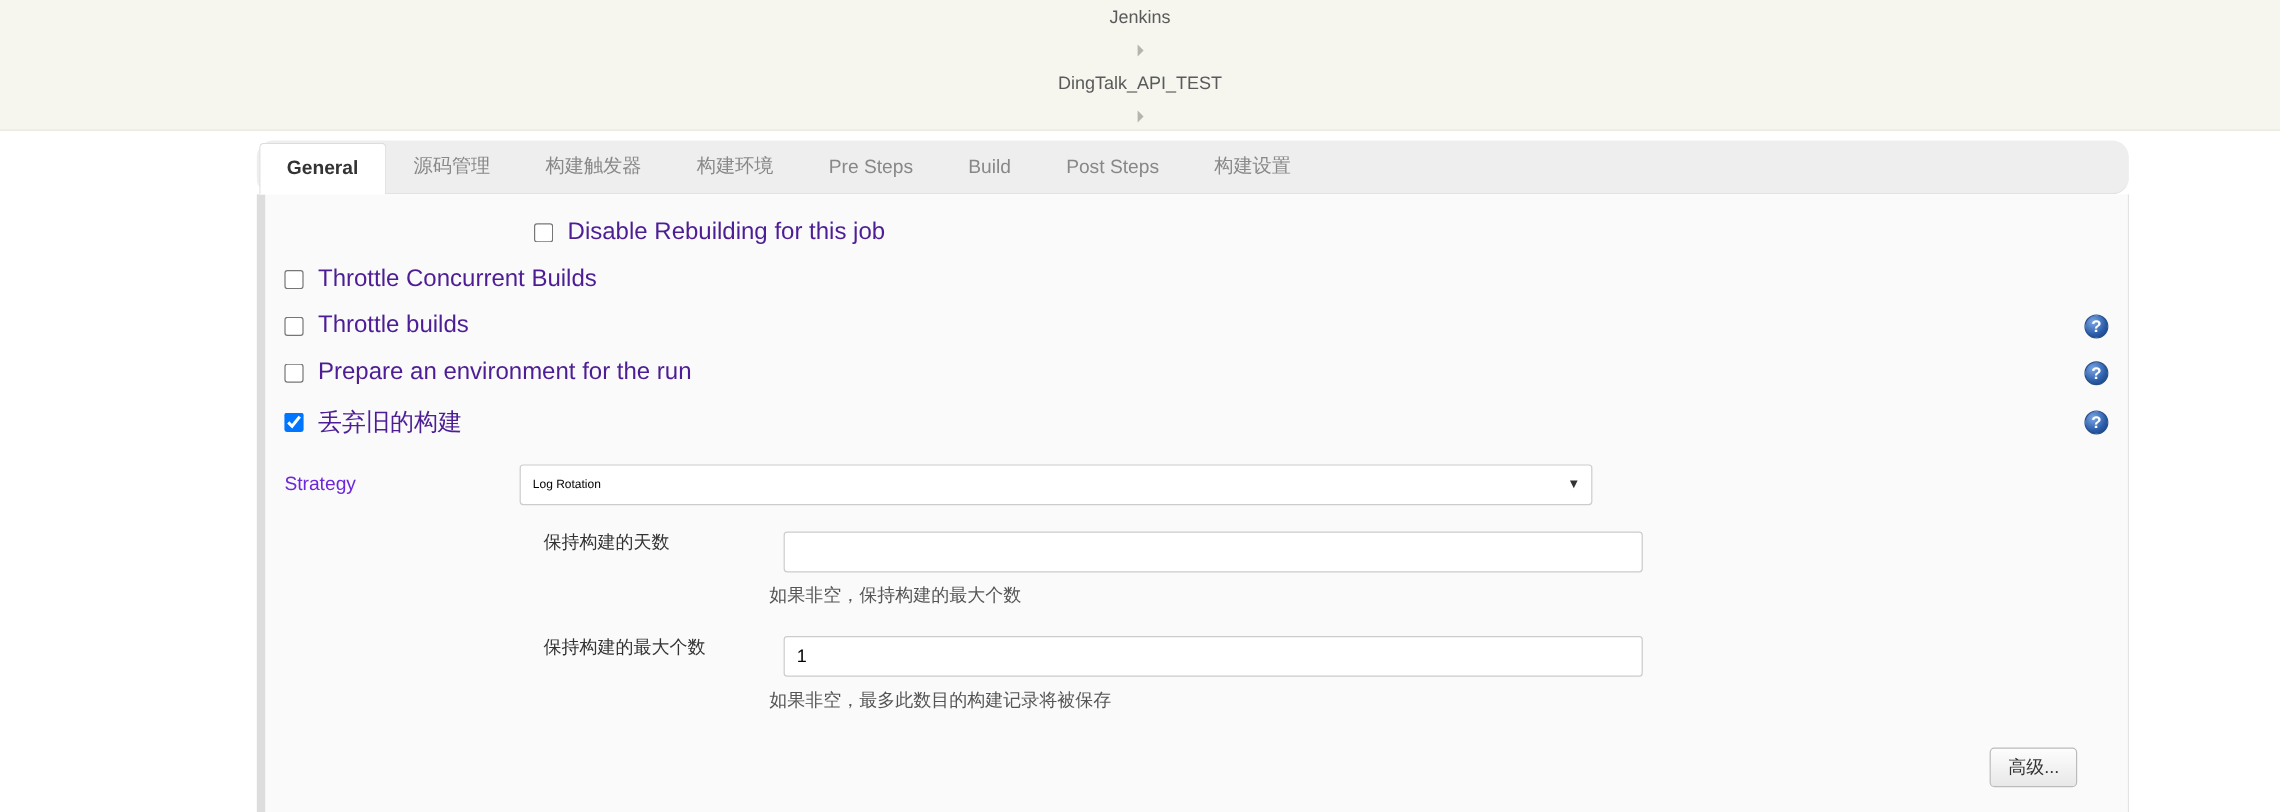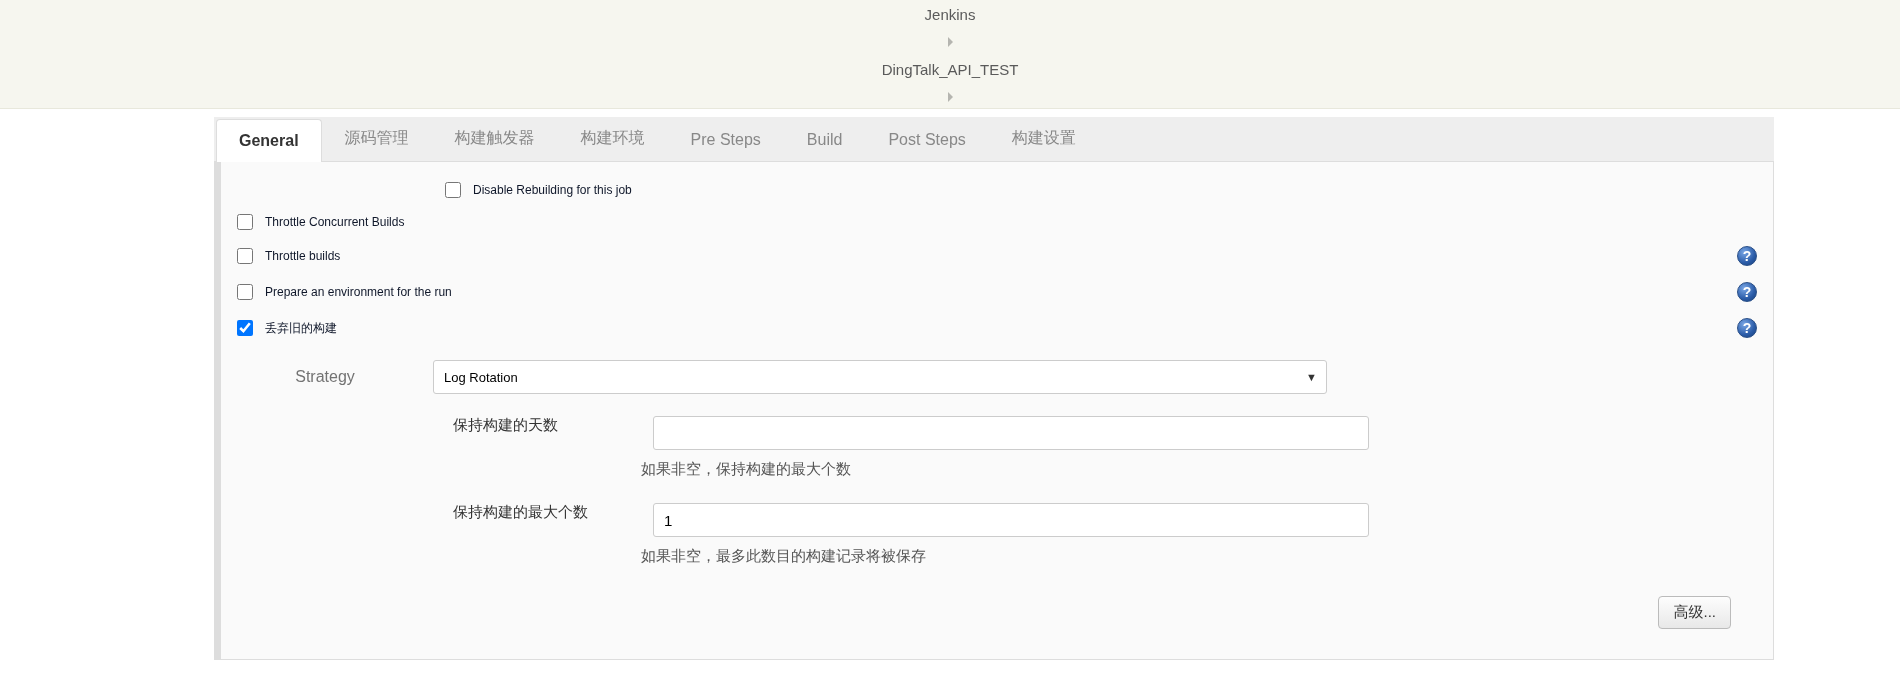--- a/index.html
+++ b/index.html
@@ -42,6 +42,7 @@
       border-bottom: 1px solid #ddd;
       padding-left: 2px;
       height: 45px;
+      border-radius: 14px;
     }
     .tab {
       padding: 12px 22px 12px 22px;

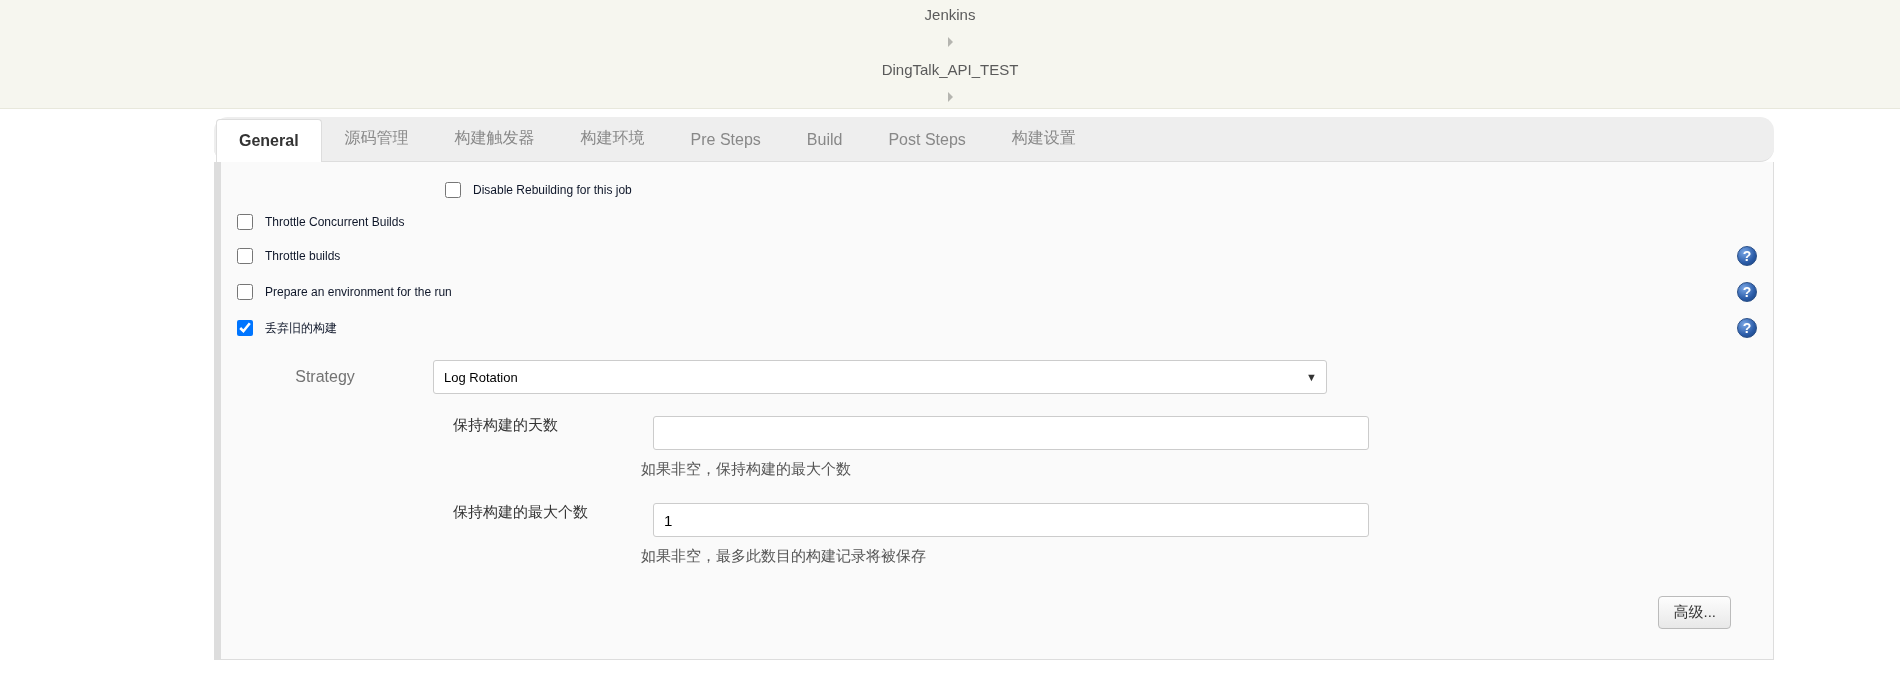--- a/index.html
+++ b/index.html
@@ -86,8 +86,8 @@
       cursor: pointer;
     }
     .opt-label {
-      font-size: 12px;
-      color: #0f172a;
+      font-size: 20px;
+      color: #4c1d95;
       cursor: pointer;
     }
     .opt-row .help-spacer { margin-left: auto; }

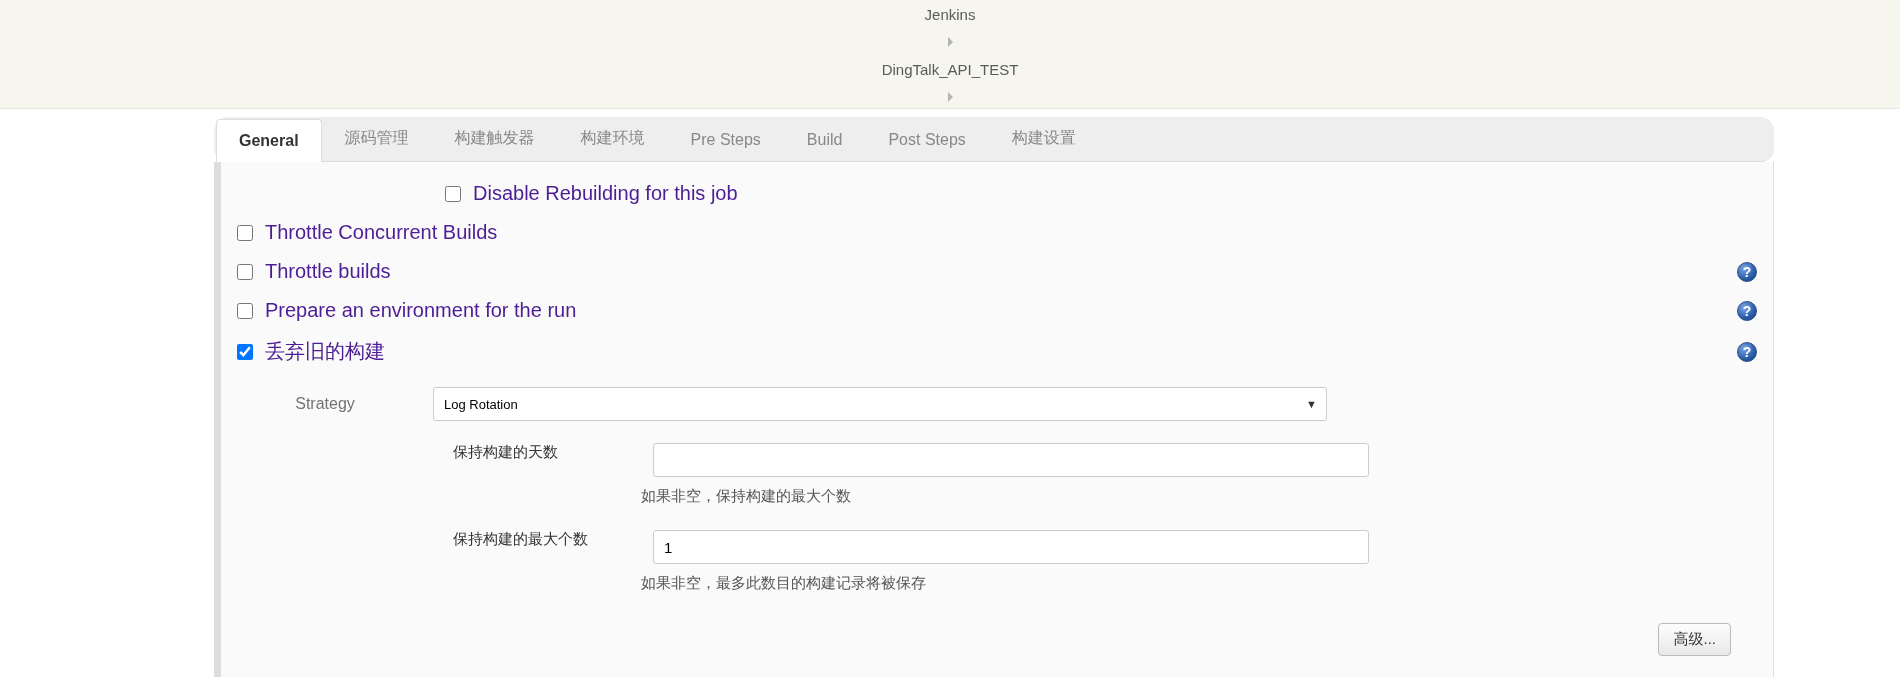--- a/index.html
+++ b/index.html
@@ -115,8 +115,7 @@
     .strategy-label {
       width: 176px;
       font-size: 16px;
-      color: #737373;
-      text-align: center;
+      color: #6d28d9;
     }
     .select-wrap {
       position: relative;

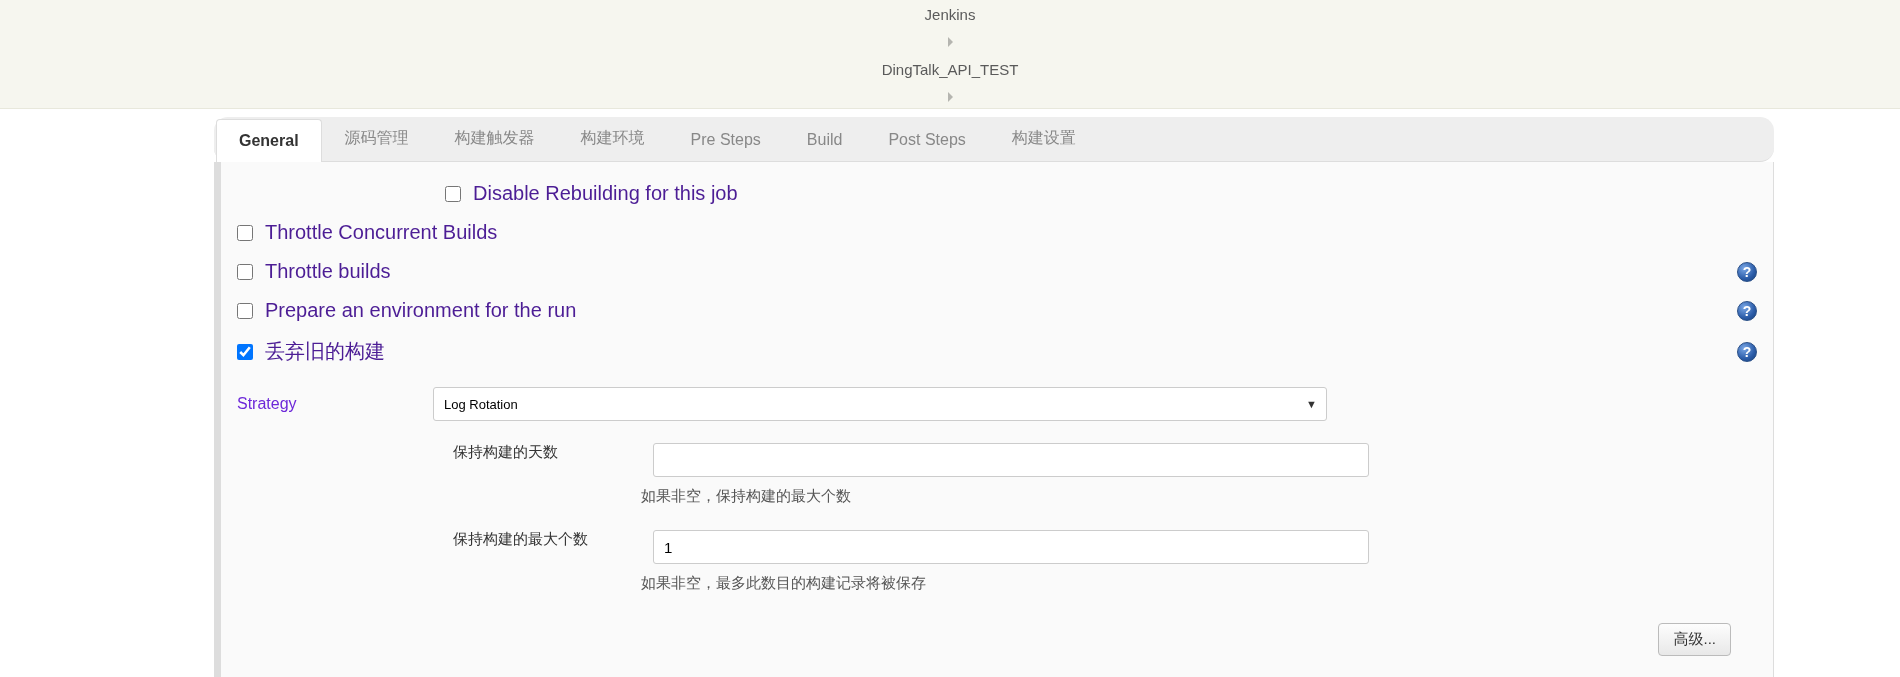--- a/index.html
+++ b/index.html
@@ -128,7 +128,7 @@
       border: 1px solid #ccc;
       border-radius: 3px;
       background: #fff;
-      font-size: 13px;
+      font-size: 10px;
       padding: 4px 28px 4px 10px;
       appearance: none;
       -webkit-appearance: none;

